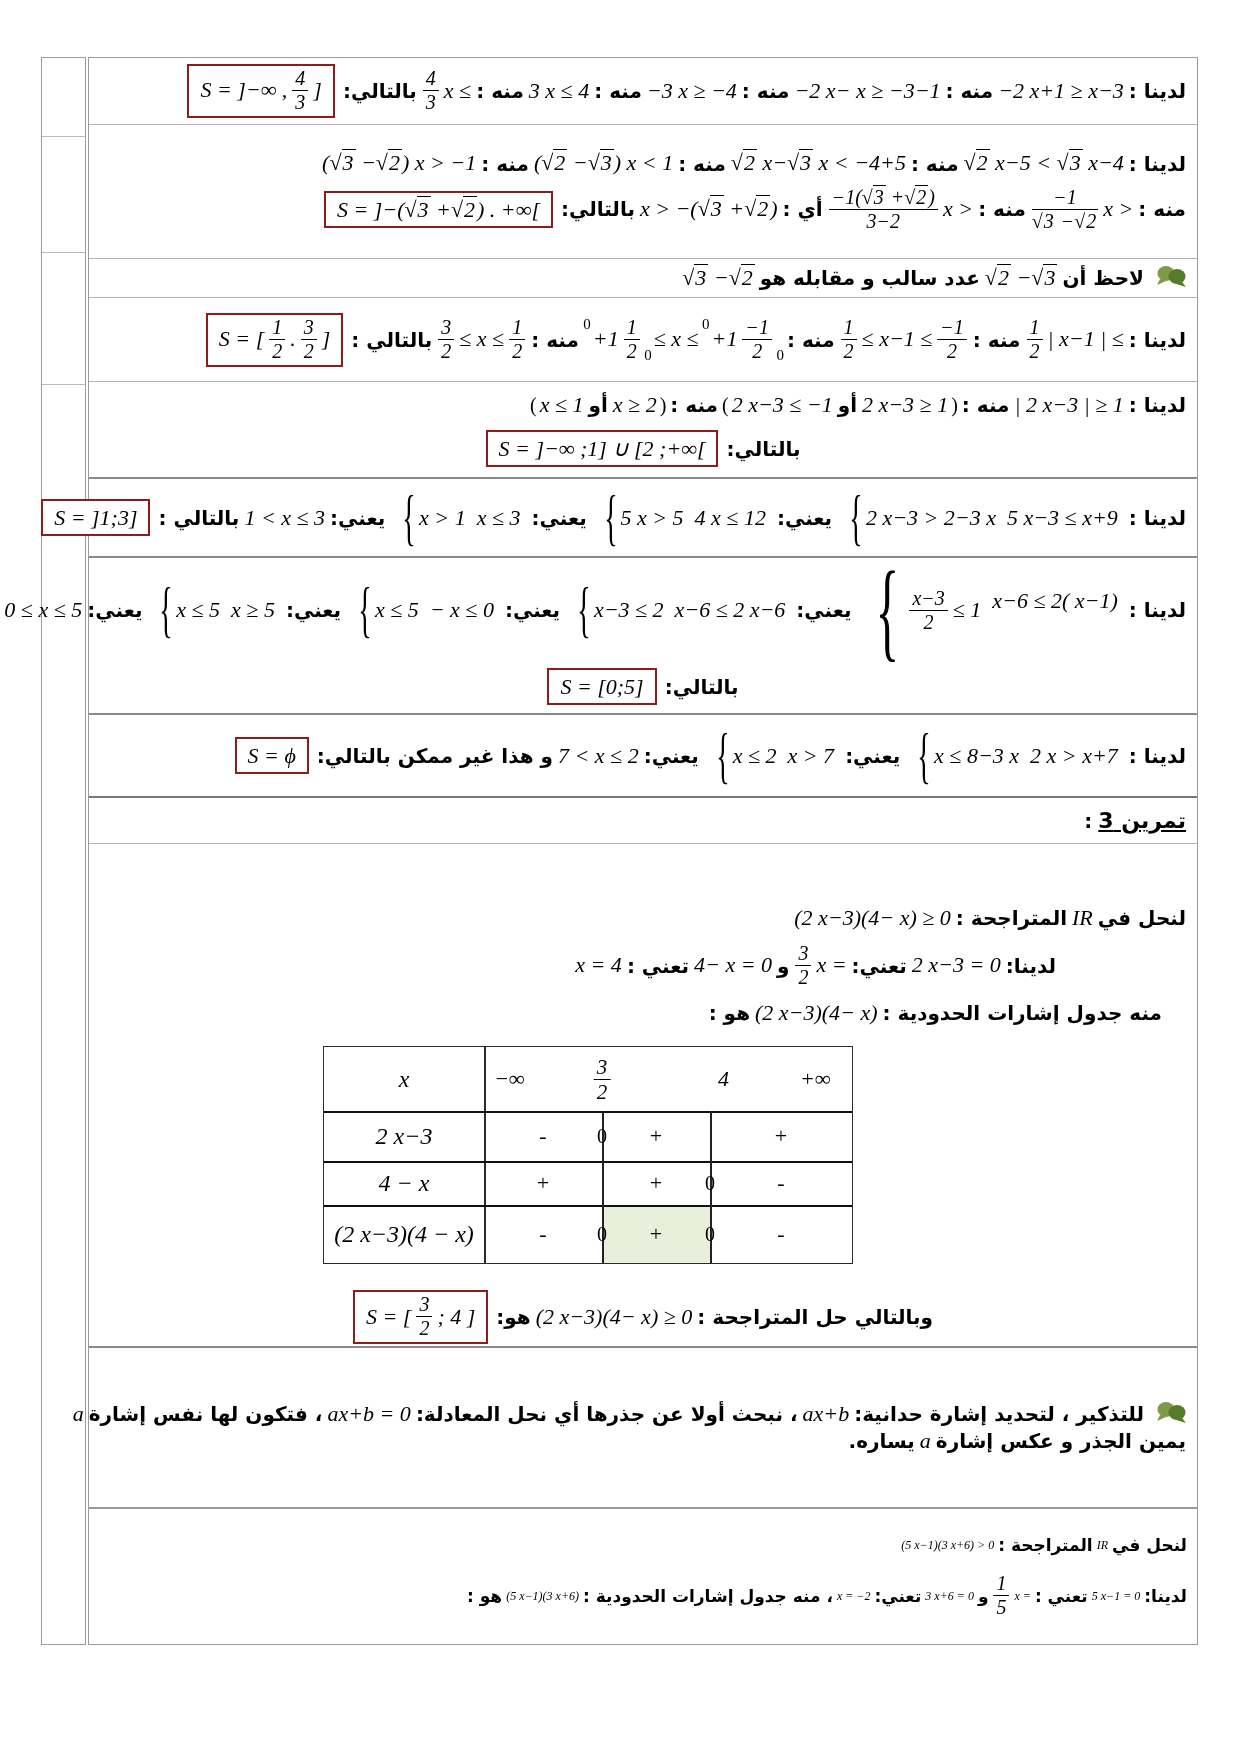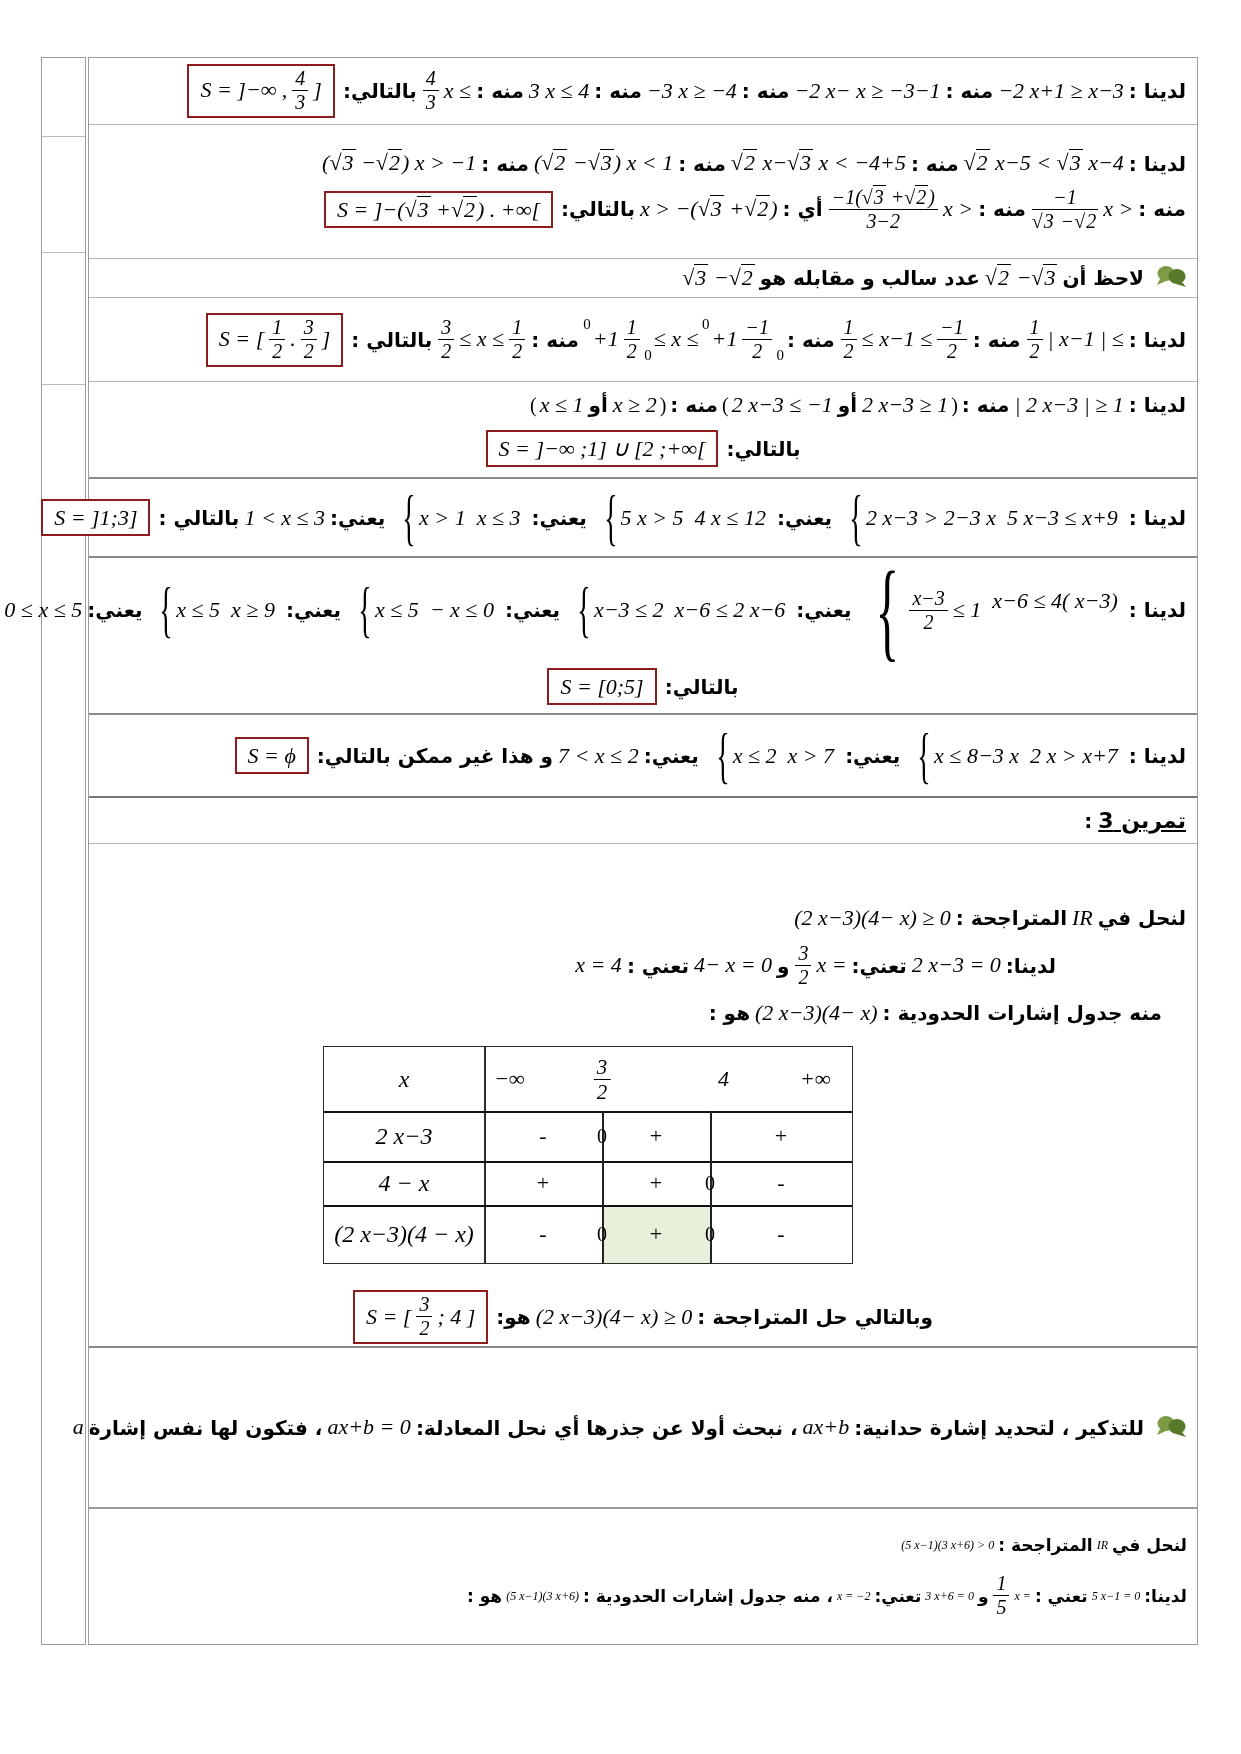--- a/index.html
+++ b/index.html
@@ -125,7 +125,7 @@
           <span class="brace">{</span>
           <span class="syslines">
             <span class="sysline"><span class="m">x ≤ 5</span></span>
-            <span class="sysline"><span class="m">x ≥ 9</span></span>
+            <span class="sysline"><span class="m">x ≥ 5</span></span>
           </span>
         </span><span class="t">يعني:</span><span class="m">0 ≤ x ≤ 5</span></div>
       <div class="line center"><span class="t">بالتالي:</span><span class="sbox"><span class="m">S = [0;5]</span></span></div>

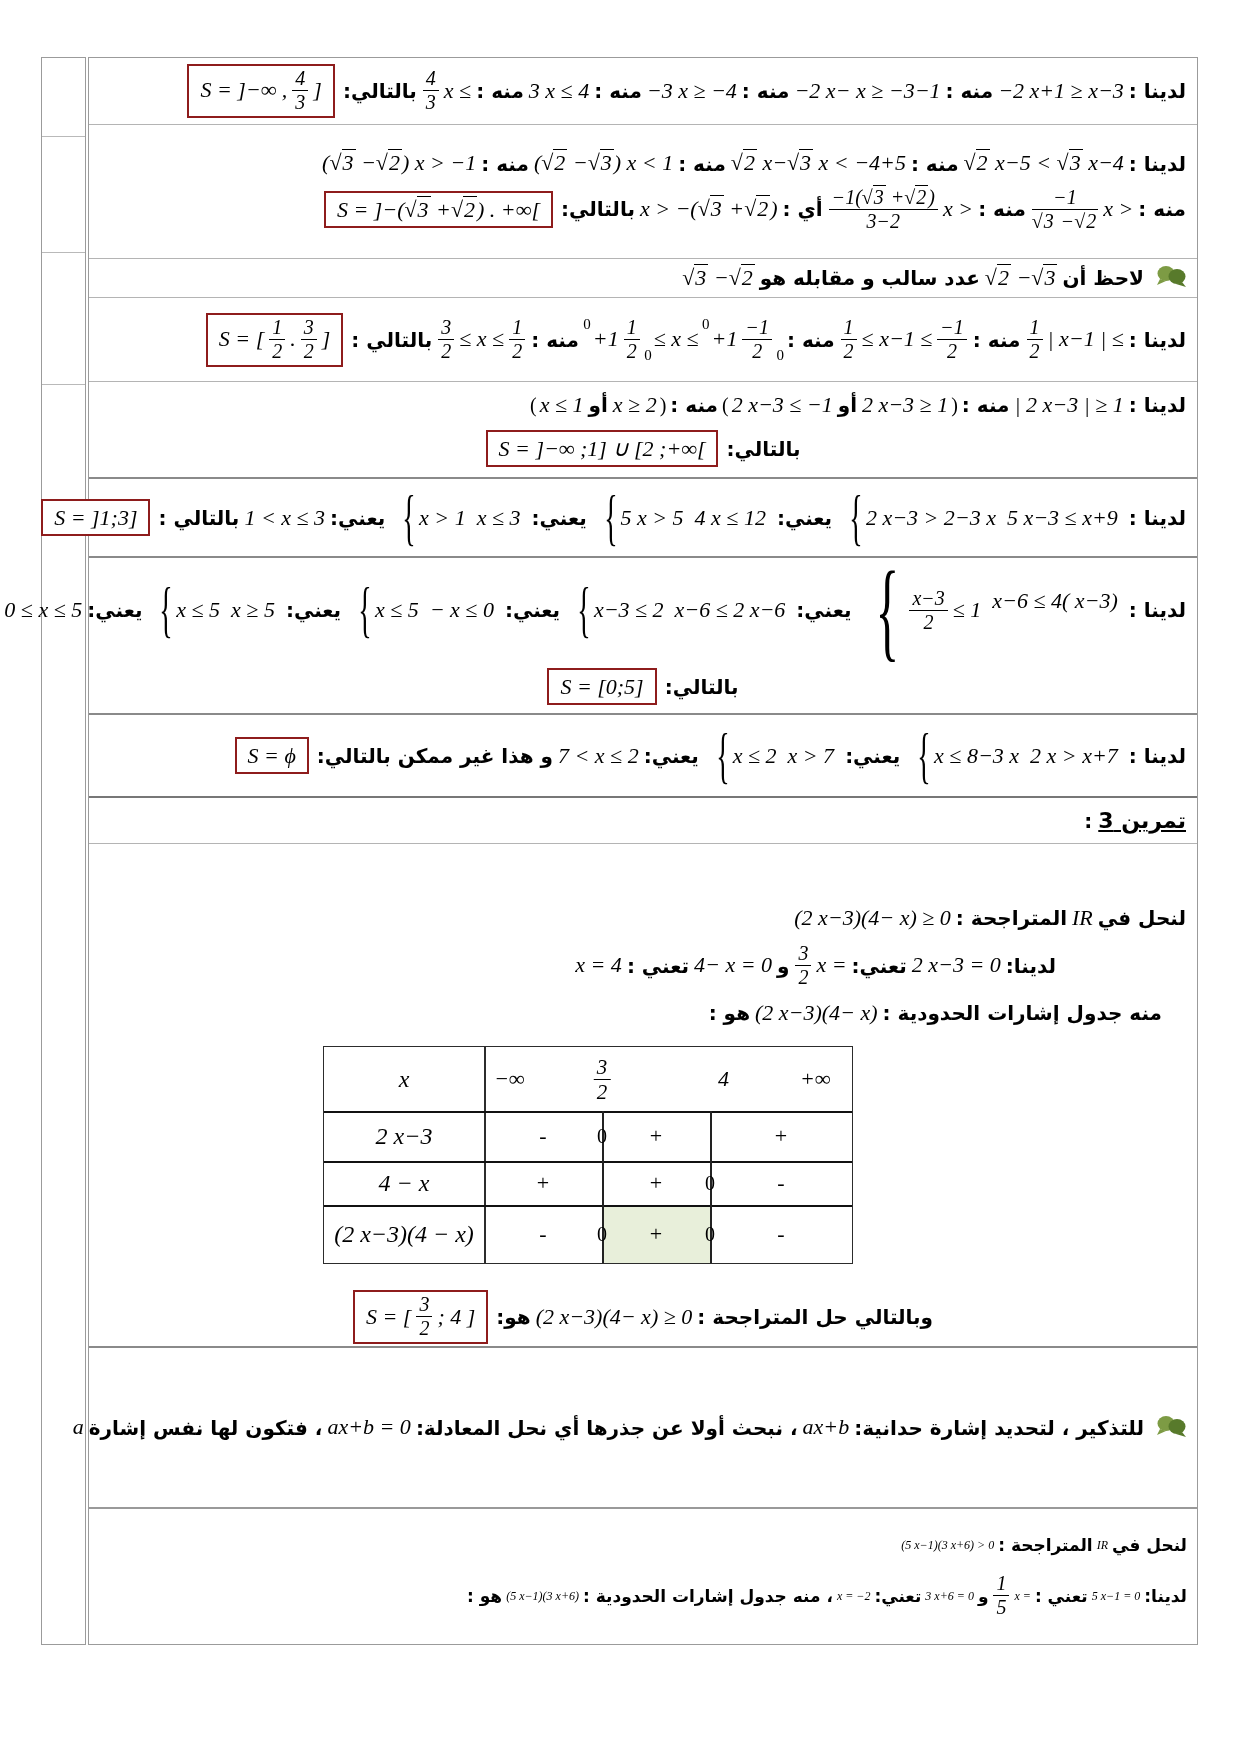--- a/index.html
+++ b/index.html
@@ -107,7 +107,7 @@
           <span class="brace big">{</span>
           <span class="syslines">
             <span class="sysline"><span class="frac"><span class="fn">x−3</span><span class="fd">2</span></span><span class="m">≤ 1</span></span>
-            <span class="sysline"><span class="m">x−6 ≤ 4( x−3)</span></span>
+            <span class="sysline"><span class="m">x−6 ≤ 2( x−1)</span></span>
           </span>
         </span><span class="t">يعني:</span><span class="sys">
           <span class="brace">{</span>

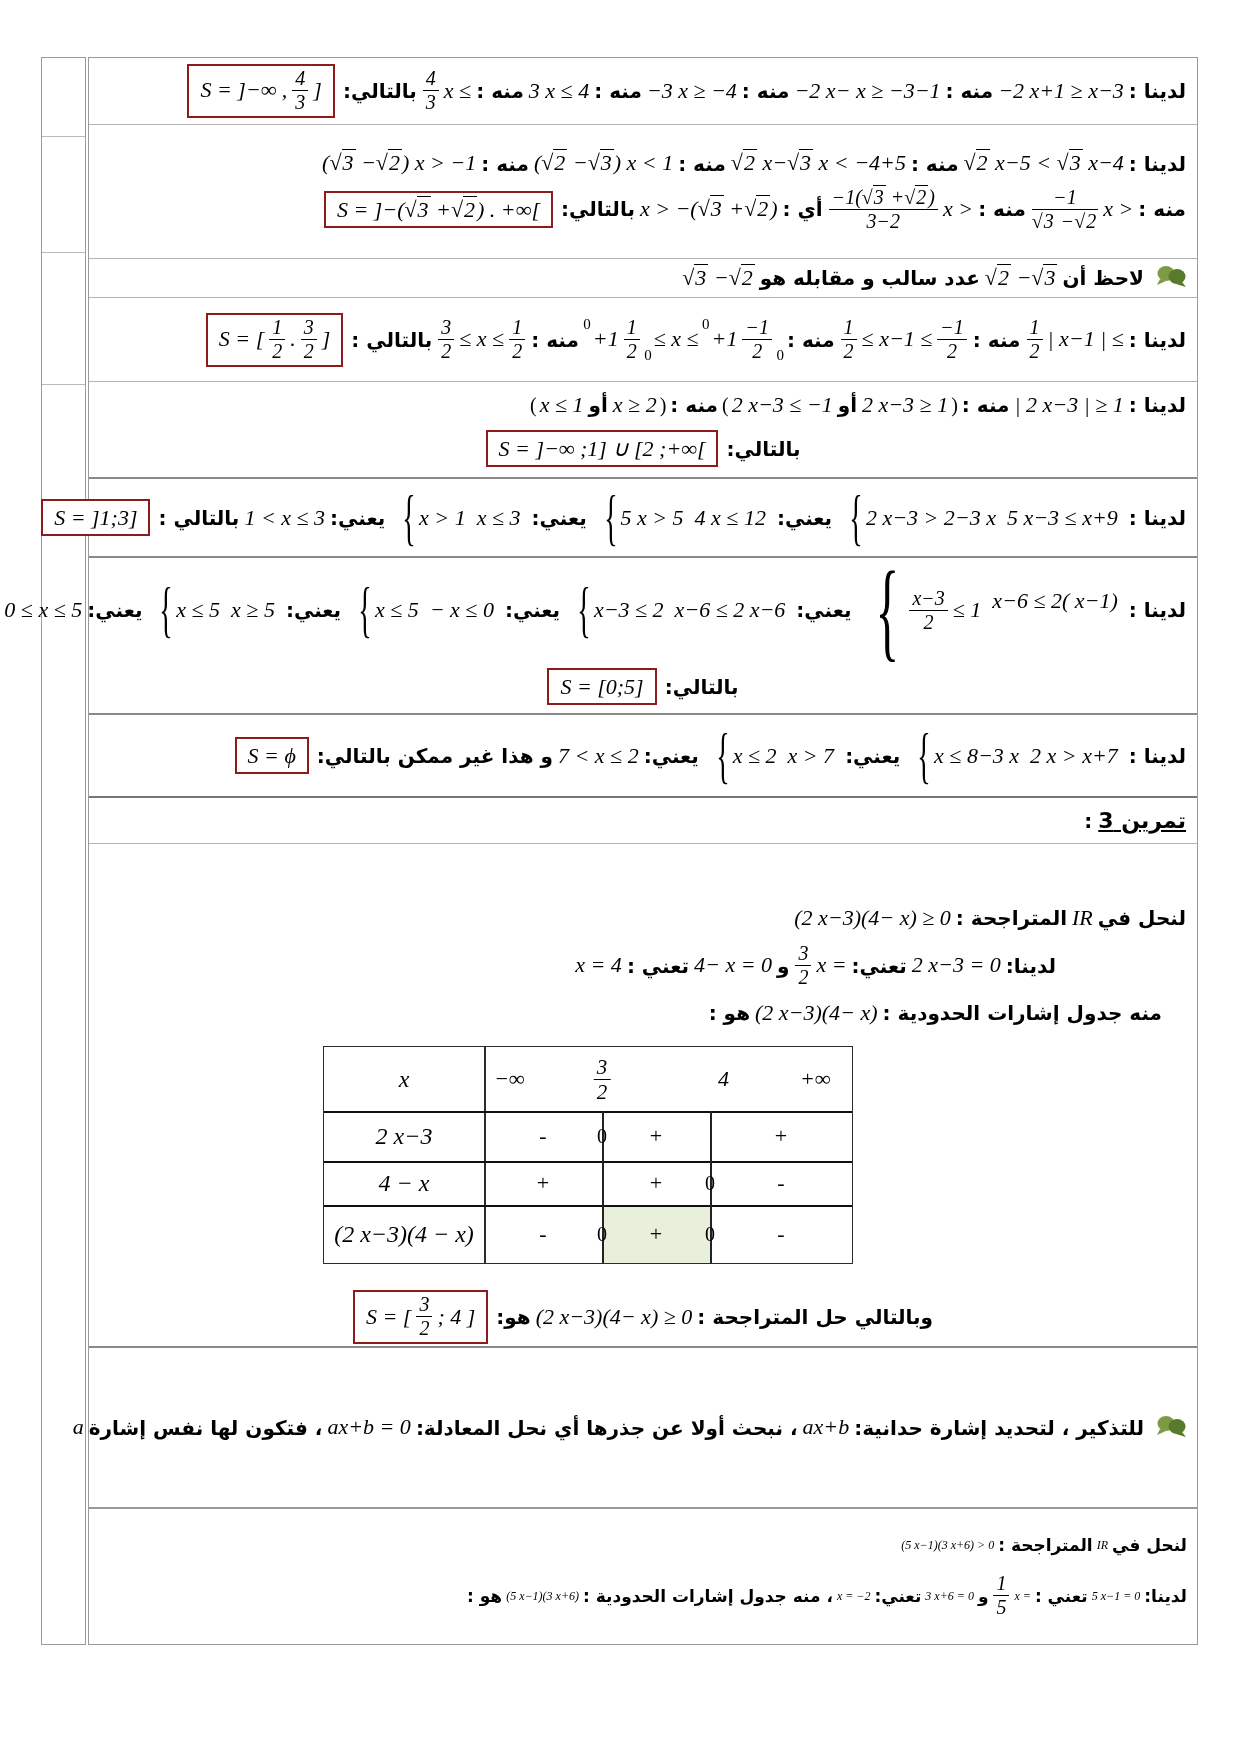--- a/index.html
+++ b/index.html
@@ -198,6 +198,7 @@
             <ellipse cx="22" cy="11.5" rx="8.5" ry="7.5" fill="#587a2b"></ellipse>
             <path d="M27 17 L31 22 L21 19 Z" fill="#587a2b"></path>
           </svg></span><span class="t">للتذكير ، لتحديد إشارة حدانية:</span><span class="m">ax+b</span><span class="t">، نبحث أولا عن جذرها أي نحل المعادلة:</span><span class="m">ax+b = 0</span><span class="t">، فتكون لها نفس إشارة</span><span class="m">a</span></div>
+      <div class="line"><span class="t">يمين الجذر و عكس إشارة</span><span class="m">a</span><span class="t">يساره.</span></div>
     </div>
     <div class="row tight" style="height: 138px; gap: 18px;">
       <div class="line"><span class="t">لنحل في</span><span class="m">IR</span><span class="t">المتراجحة :</span><span class="m">(5 x−1)(3 x+6) &gt; 0</span></div>

